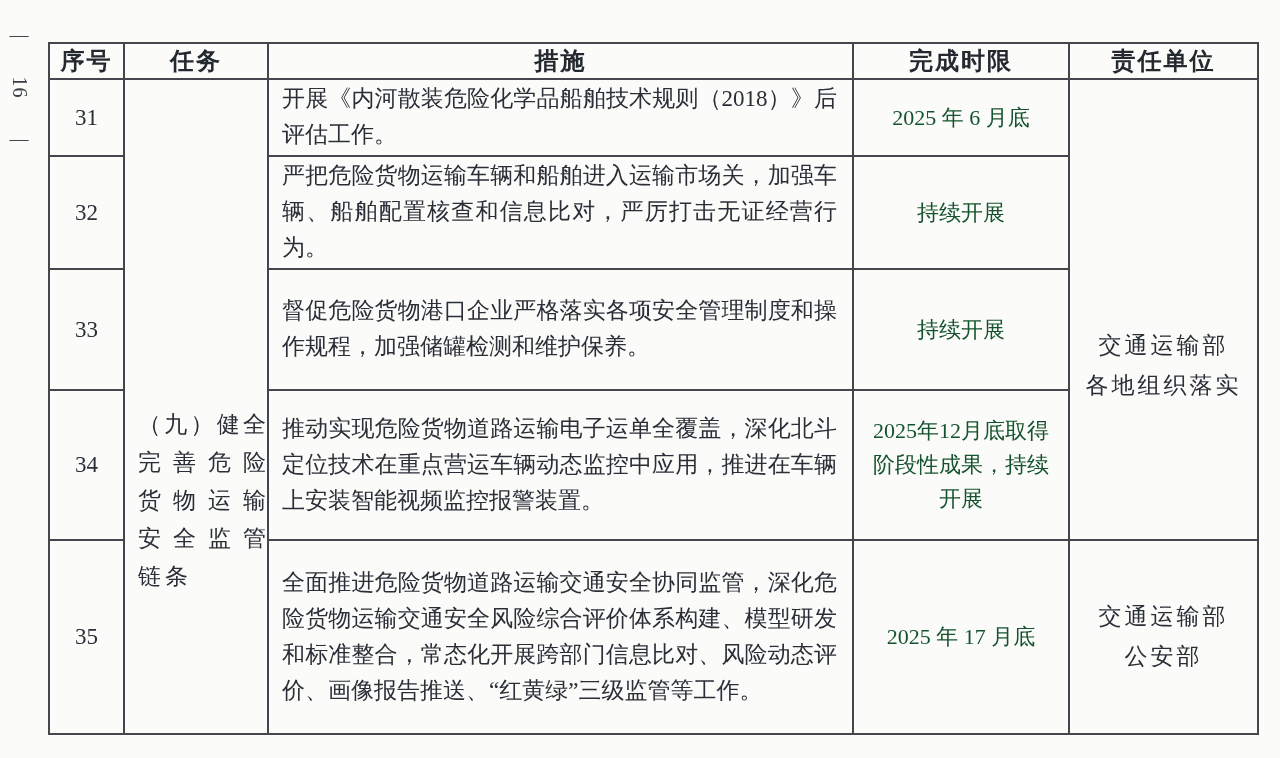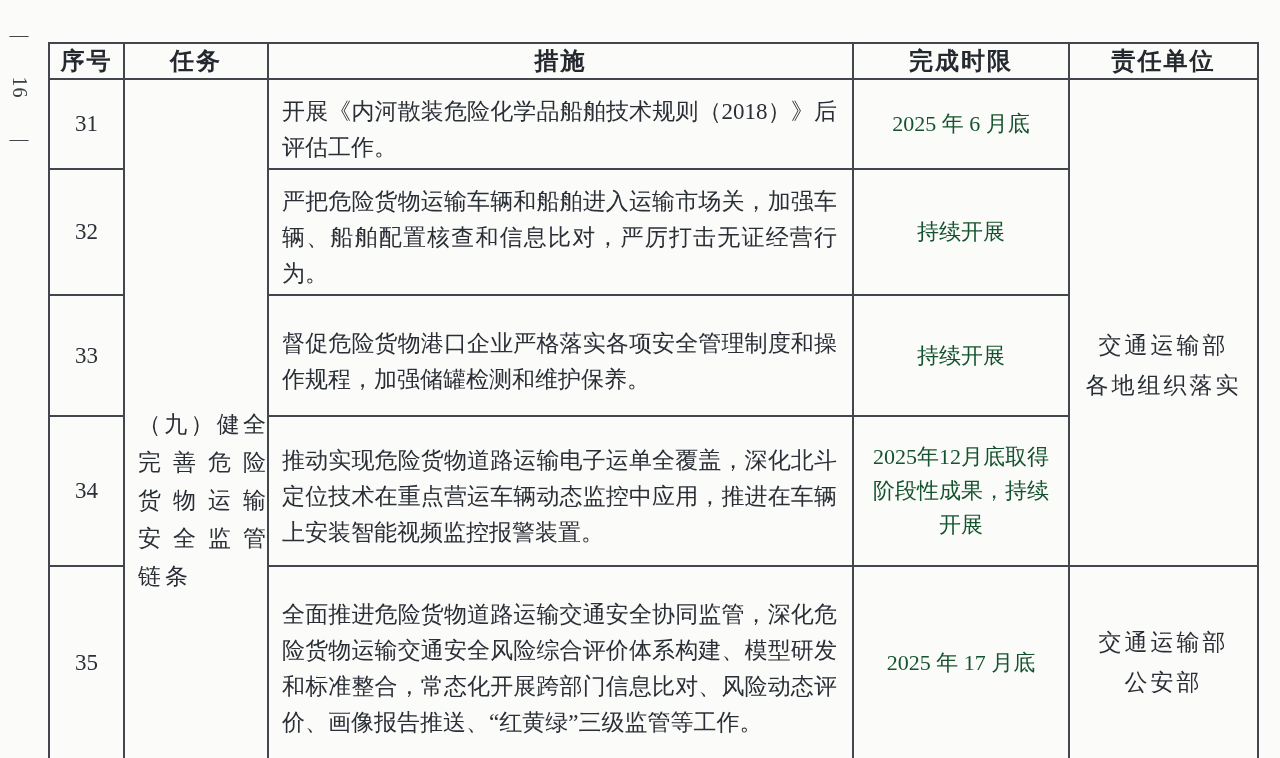--- a/index.html
+++ b/index.html
@@ -105,7 +105,7 @@
 
   td.measure-cell {
     text-align: justify;
-    padding: 14px 15px 2px 13px;
+    padding: 1px 15px 2px 13px;
   }
   .measure-text {
     font-size: 23px;

